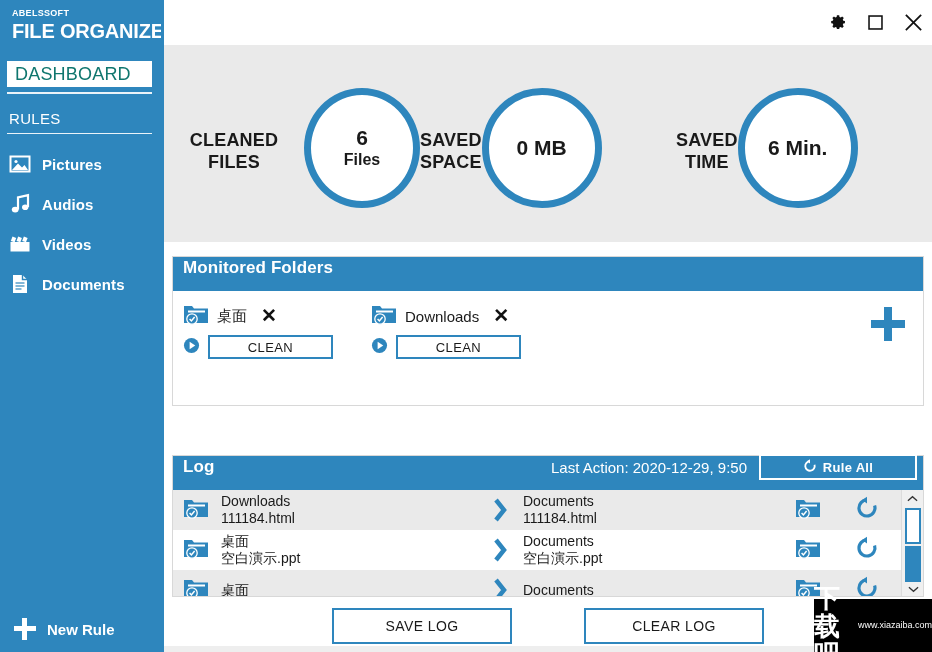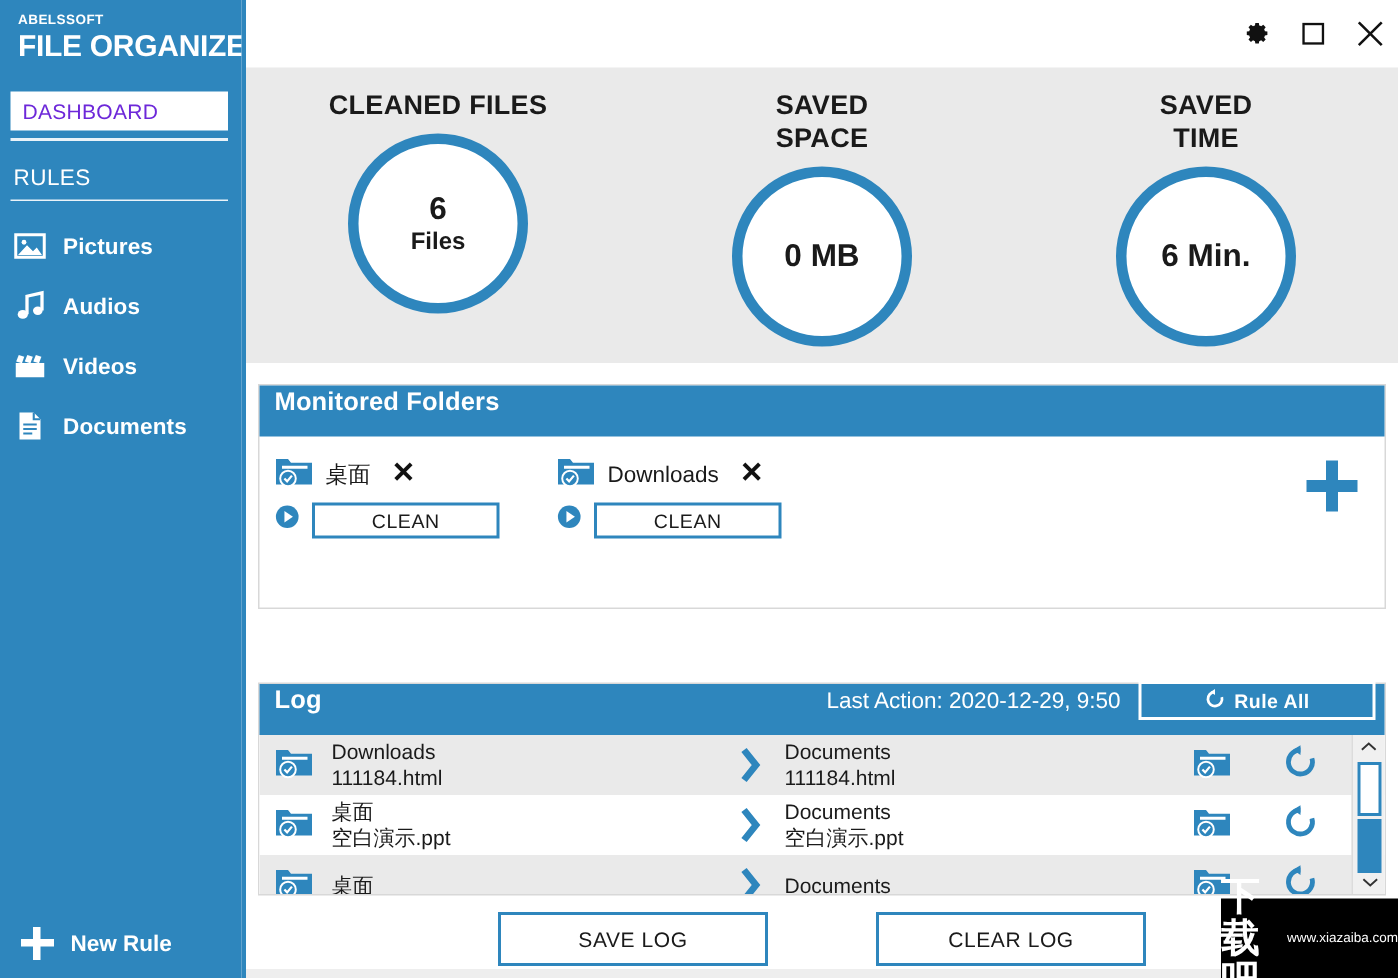--- a/index.html
+++ b/index.html
@@ -45,7 +45,7 @@
     display: flex; align-items: center;
   }
   .nav-dashboard span {
-    color: #6d28d9; font-size: 14px; padding-left: 8px; letter-spacing: 0.2px;
+    color: #0f766e; font-size: 18px; padding-left: 8px; letter-spacing: 0.2px;
   }
   .sb-rule {
     position: absolute; left: 7px;

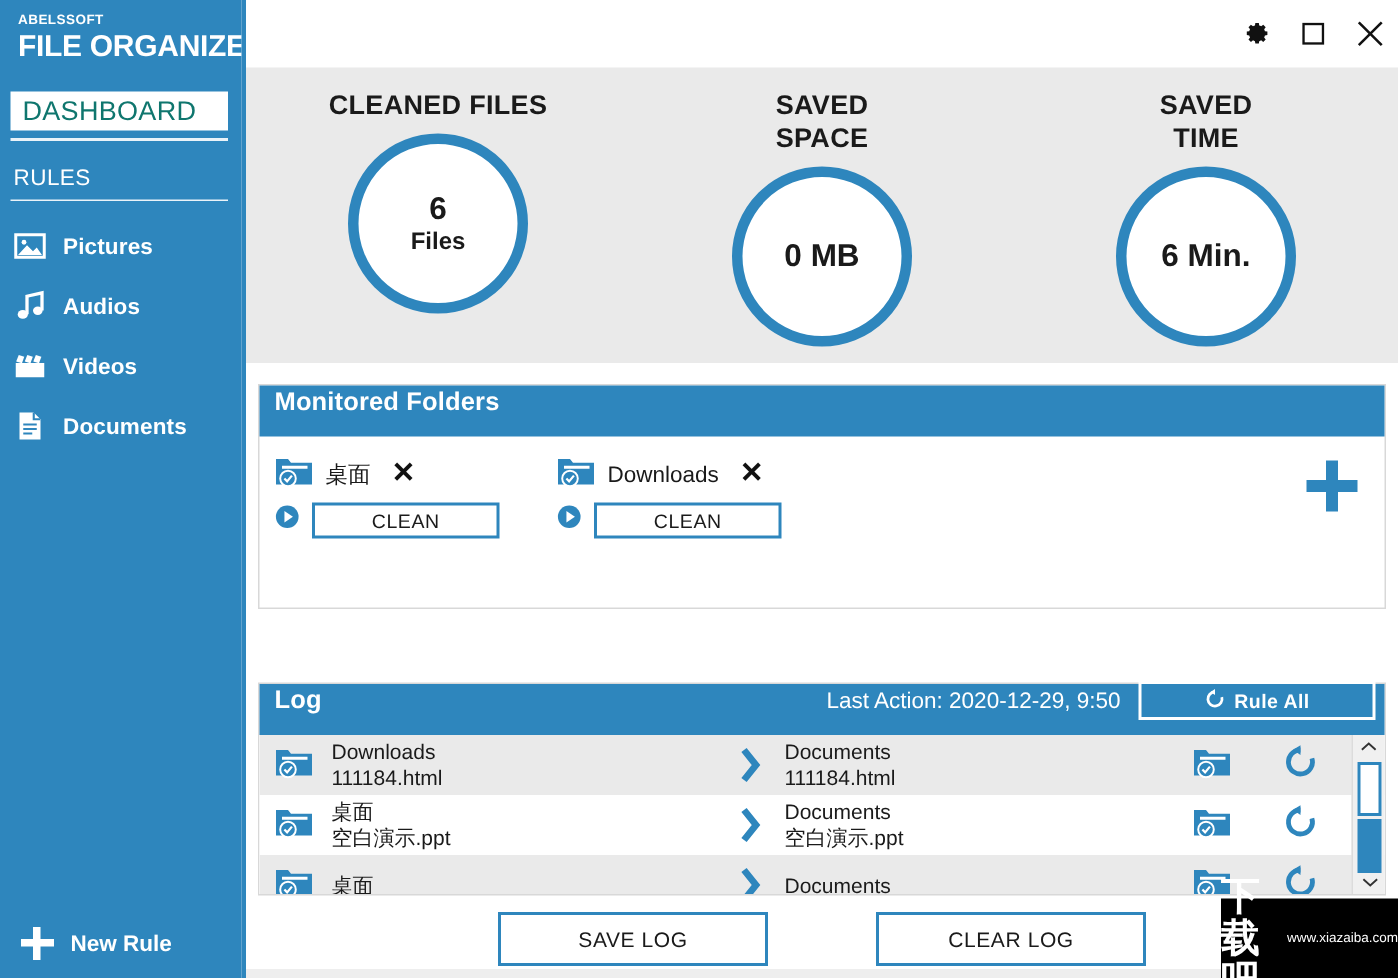--- a/index.html
+++ b/index.html
@@ -105,7 +105,7 @@
   }
   .stat {
     flex: 1; position: relative;
-    display: flex; flex-direction: column; align-items: center;
+    display: flex; flex-direction: row; align-items: center;
   }
   .stat-title {
     margin-top: 14px;

